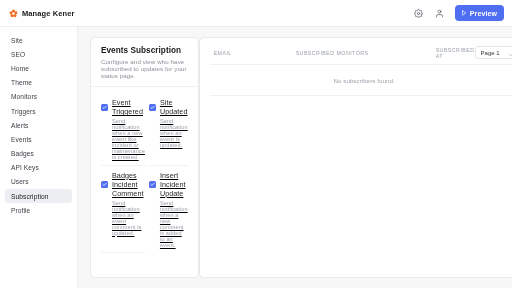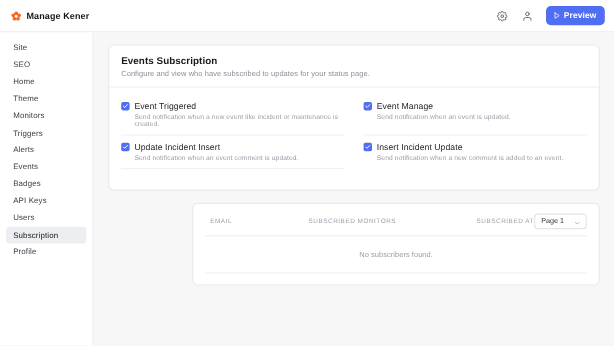--- a/index.html
+++ b/index.html
@@ -92,9 +92,8 @@
     flex: 1 1 auto;
     padding: 10px 12px 0 12px;
     display: flex;
-    flex-direction: column;
+    flex-direction: row;
     min-width: 0;
-    align-items: flex-end;
   }
 
   .card {

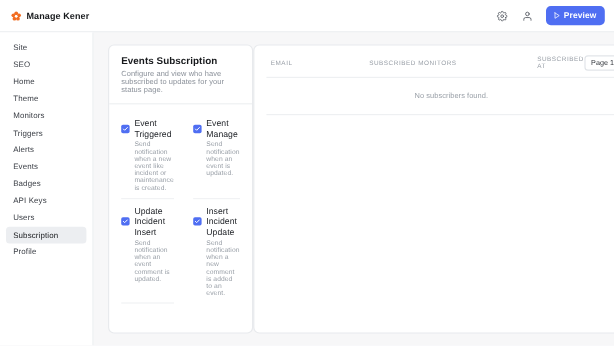--- a/index.html
+++ b/index.html
@@ -124,7 +124,8 @@
   .cbx-grid {
     display: grid;
     grid-template-columns: 1fr 1fr;
-    column-gap: 16px;
+    column-gap: 4px;
+    text-decoration: underline;
   }
   .cbx-cell {
     padding: 4.5px 0 5px 0;

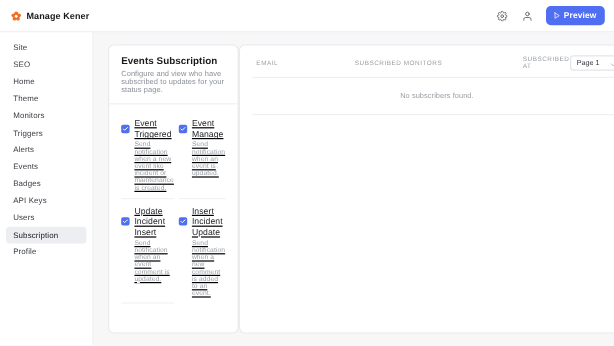--- a/index.html
+++ b/index.html
@@ -293,7 +293,7 @@
                   <polyline points="20 6 9 17 4 12"></polyline>
                 </svg>
               </span>
-              <span class="cbx-label">Event Manage</span>
+              <span class="cbx-label">Site Updated</span>
             </div>
             <div class="cbx-desc">Send notification when an event is updated.</div>
           </div>

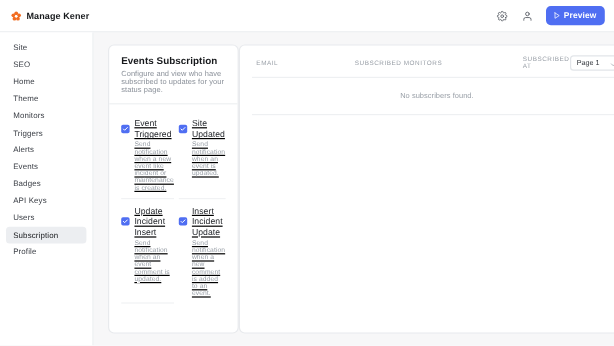--- a/index.html
+++ b/index.html
@@ -306,7 +306,7 @@
                   <polyline points="20 6 9 17 4 12"></polyline>
                 </svg>
               </span>
-              <span class="cbx-label">Update Incident Insert</span>
+              <span class="cbx-label">Badges Incident Comment</span>
             </div>
             <div class="cbx-desc">Send notification when an event comment is updated.</div>
           </div>

